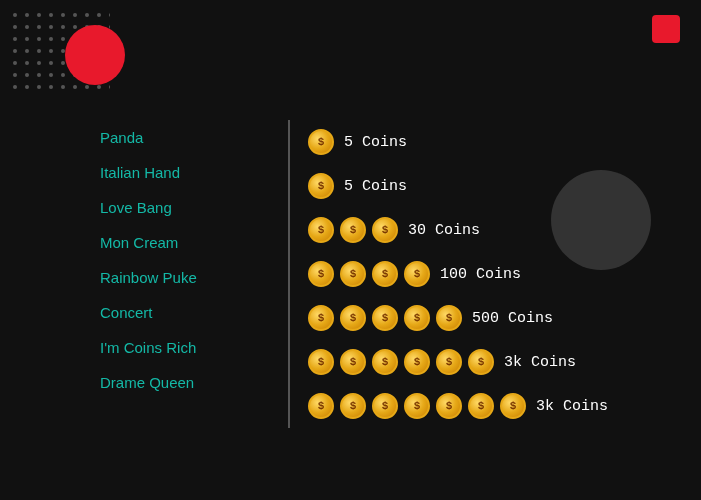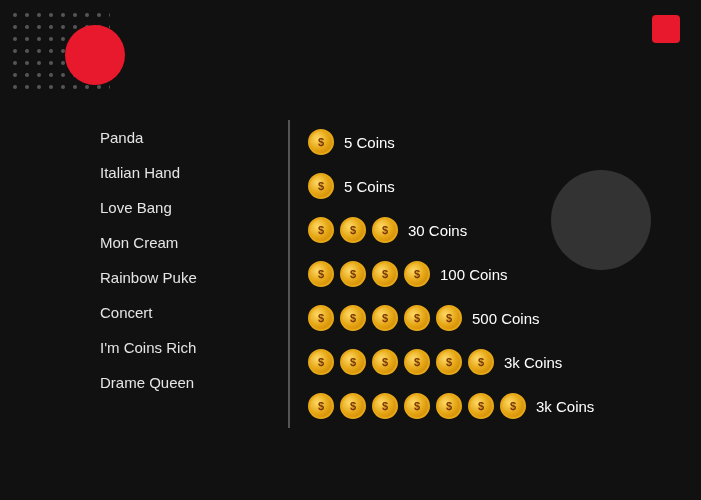--- a/index.html
+++ b/index.html
@@ -125,7 +125,7 @@
 
     .left-row {
       padding: 9px 0;
-      color: #e5e5e5;
+      color: #14b8a6;
       font-size: 15px;
       font-weight: 500;
     }

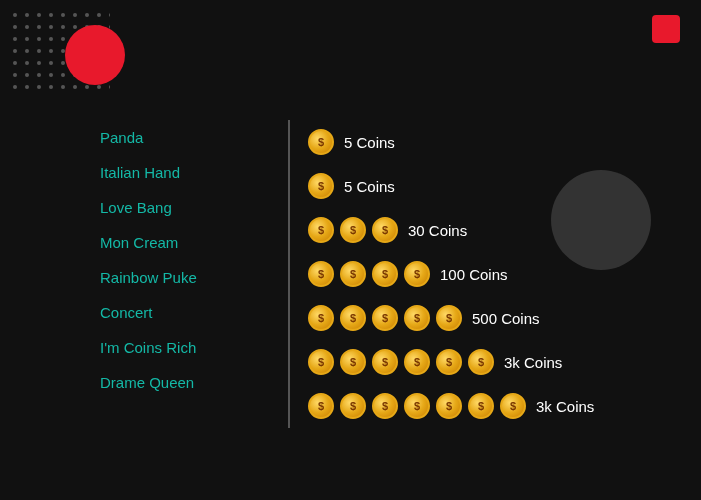--- a/index.html
+++ b/index.html
@@ -135,6 +135,7 @@
       align-items: center;
       padding: 9px 0;
       gap: 6px;
+      font-family: Liberation Mono, monospace;
     }
 
     .coin {

